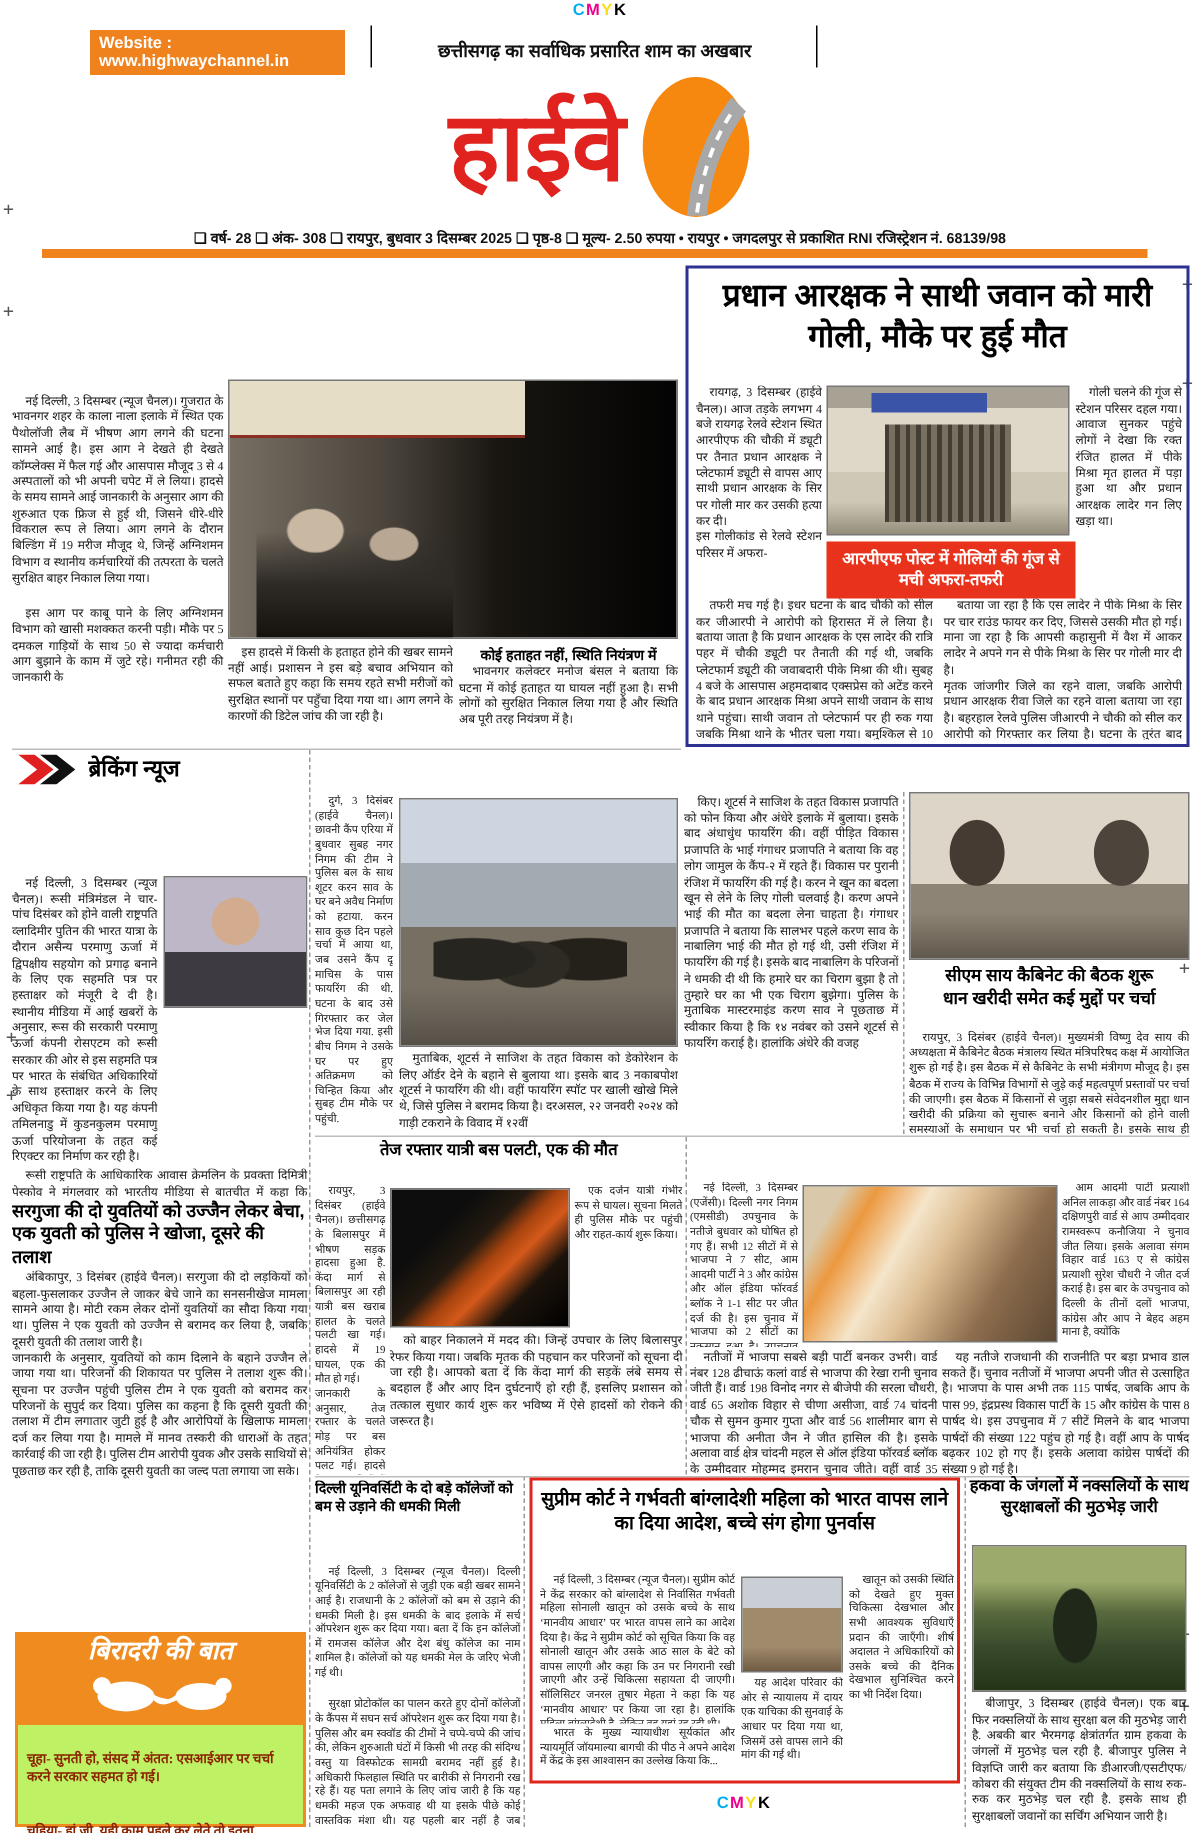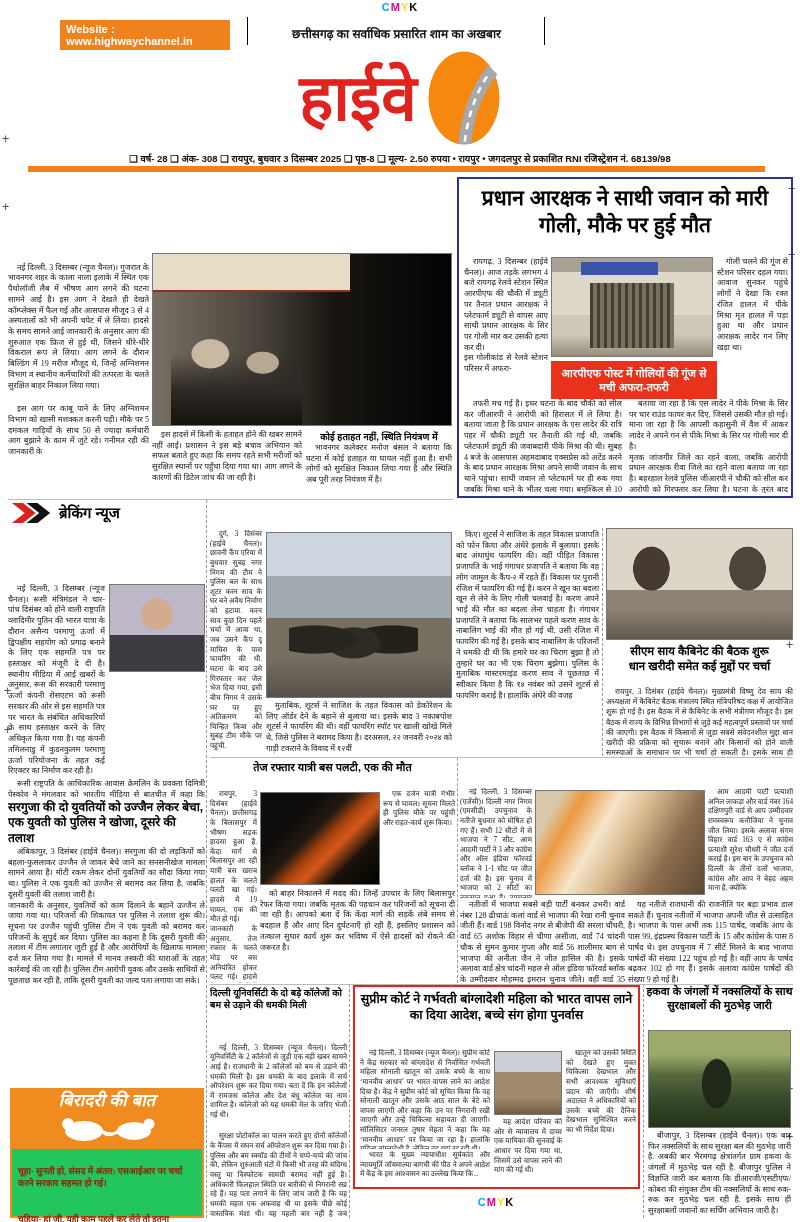--- a/index.html
+++ b/index.html
@@ -37,7 +37,7 @@
   .subhead{font-size:9.5px;font-weight:bold;font-family:"Liberation Sans",sans-serif;}
   .greenhl{background:#e9f3e2;}
   
-  .biradari{border:2px solid #ef8b1f;box-sizing:border-box;background:#22c55e;}
+  .biradari{border:2px solid #ef8b1f;box-sizing:border-box;background:#bef264;}
   .biradari-top{background:#ef8b1f;color:#fff;text-align:center;padding:2px 0 0;}
   .biradari-title{font-family:"Liberation Sans",sans-serif;font-weight:bold;font-style:italic;
                   font-size:17px;line-height:1.1;}

